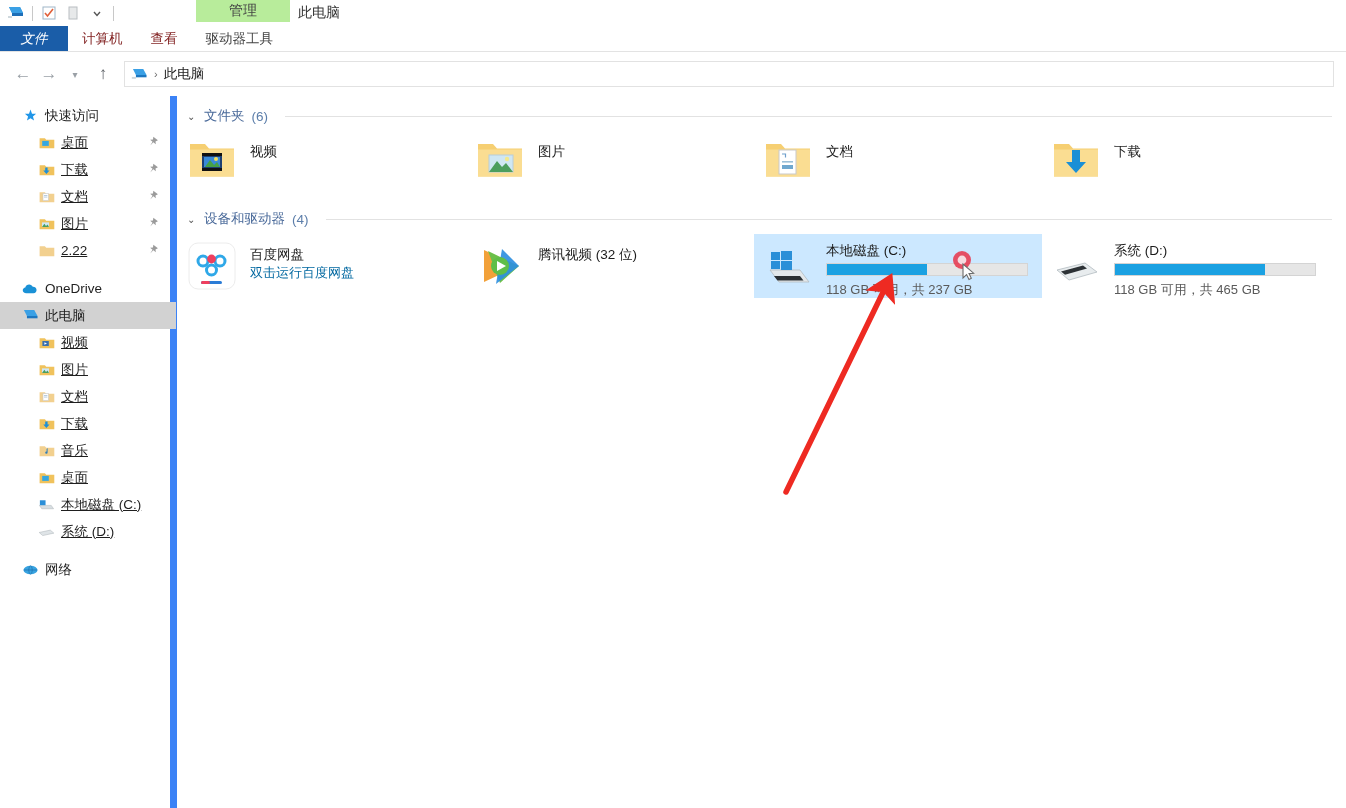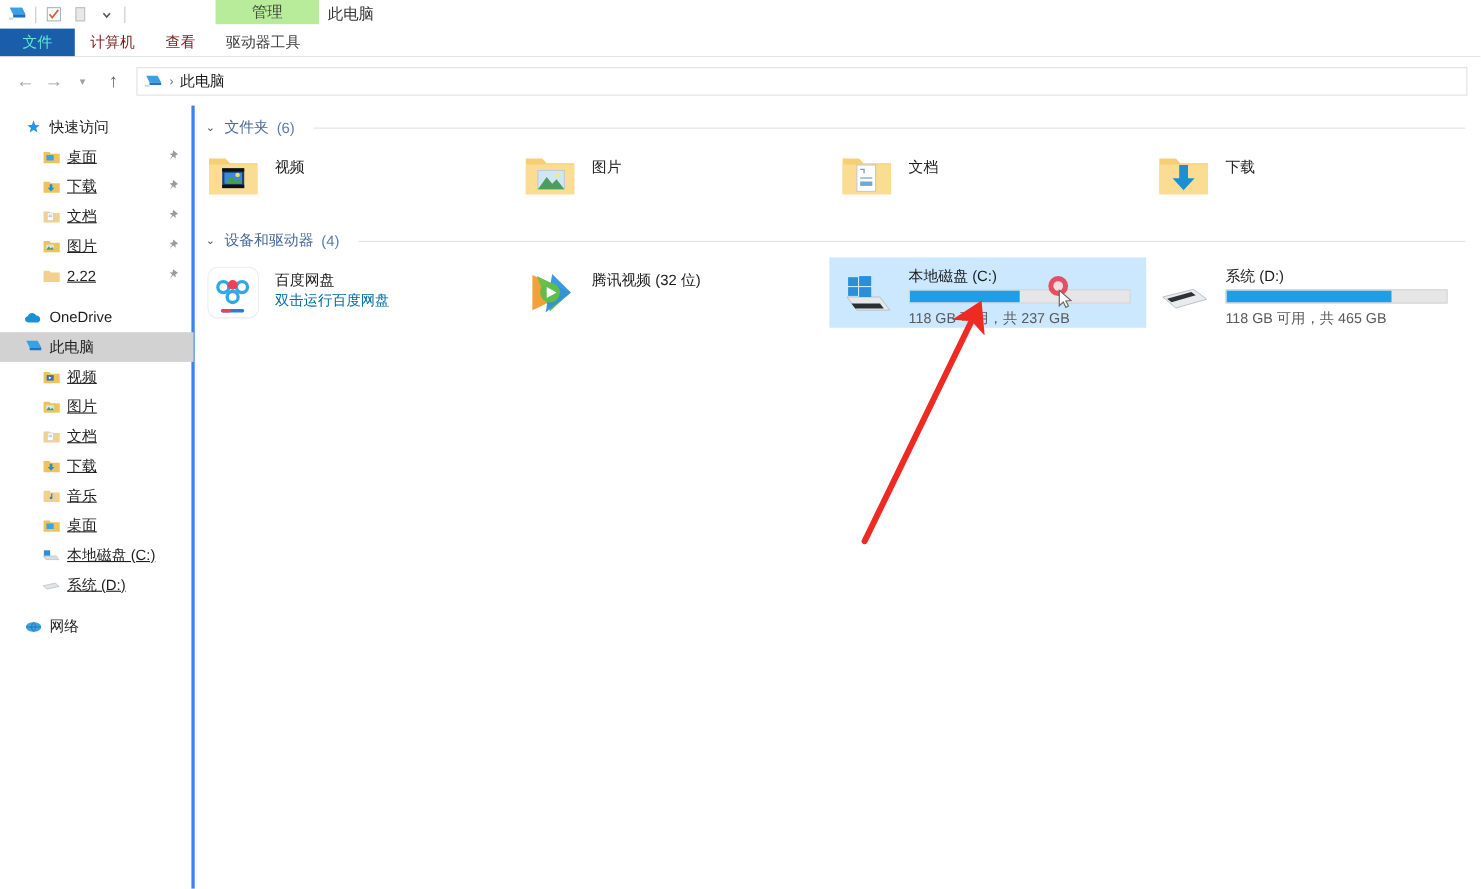--- a/index.html
+++ b/index.html
@@ -47,7 +47,7 @@
     display:flex; align-items:center; justify-content:center;
     padding:0 14px; color:#7f1d1d; white-space:nowrap;
   }
-  .rtab.file { background:#1a5da8; color:#5eead4; font-weight:normal; min-width:68px;}
+  .rtab.file { background:#1a5da8; color:#ffffff; font-weight:normal; min-width:68px;font-style:italic;}
   .rtab.ctx  { background:#ffffff; color:#444444; }
   .ribbon-underline {
     position:absolute; left:0; top:51px; width:1346px; height:1px; background:#e3e3e3;

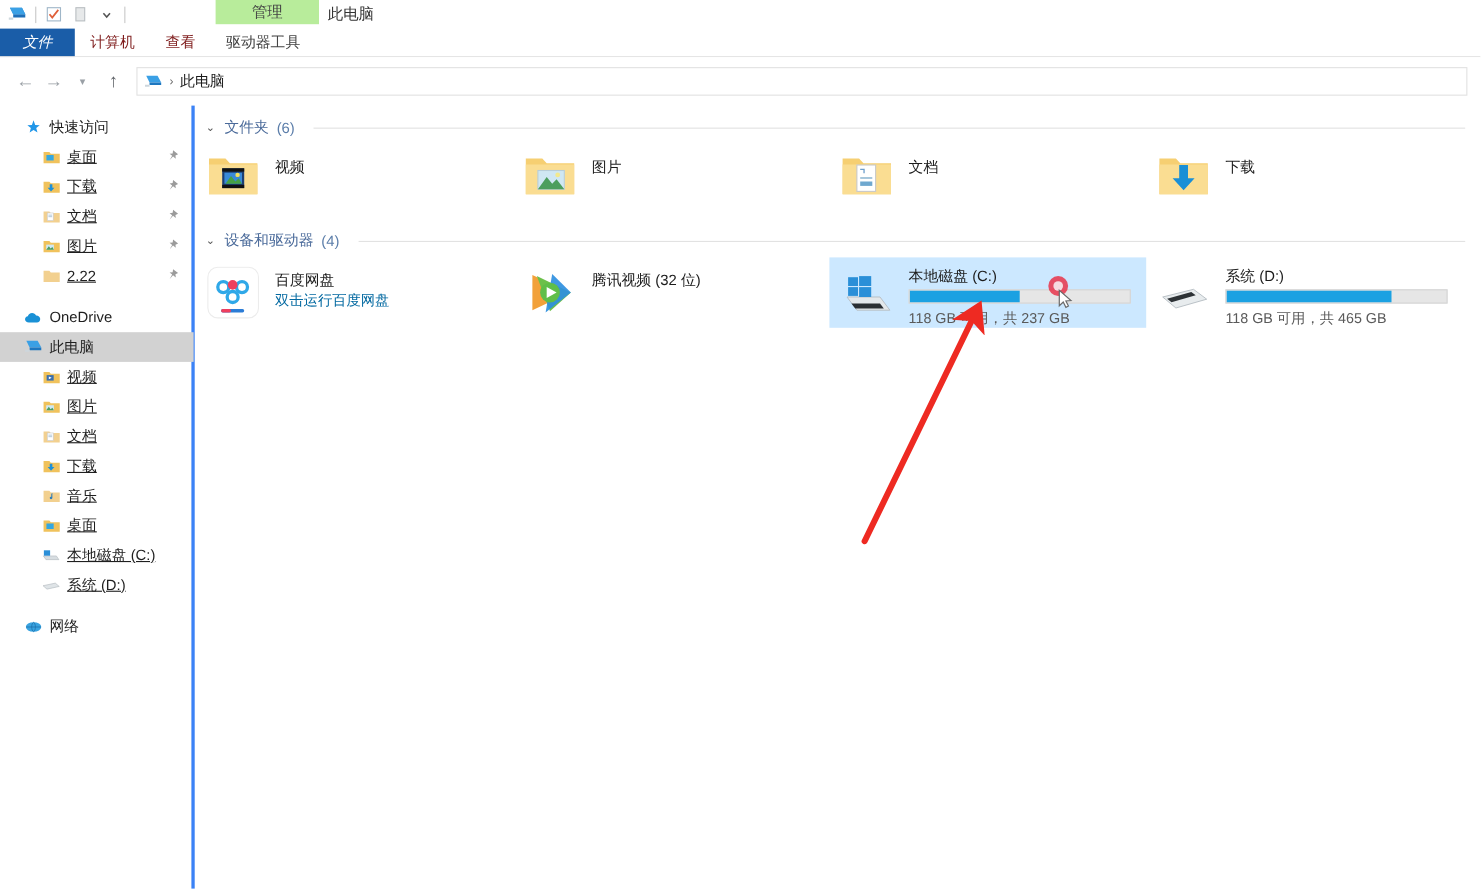--- a/index.html
+++ b/index.html
@@ -75,7 +75,7 @@
   
   .sidebar {
     position:absolute; left:0; top:96px; width:177px; height:712px;
-    background:#ffffff; border-right:3px solid #3b82f6;
+    background:#ffffff; border-right:7px solid #3b82f6;
     font-size:13.5px; color:#1f1f1f;
     padding-top:6px;
   }

